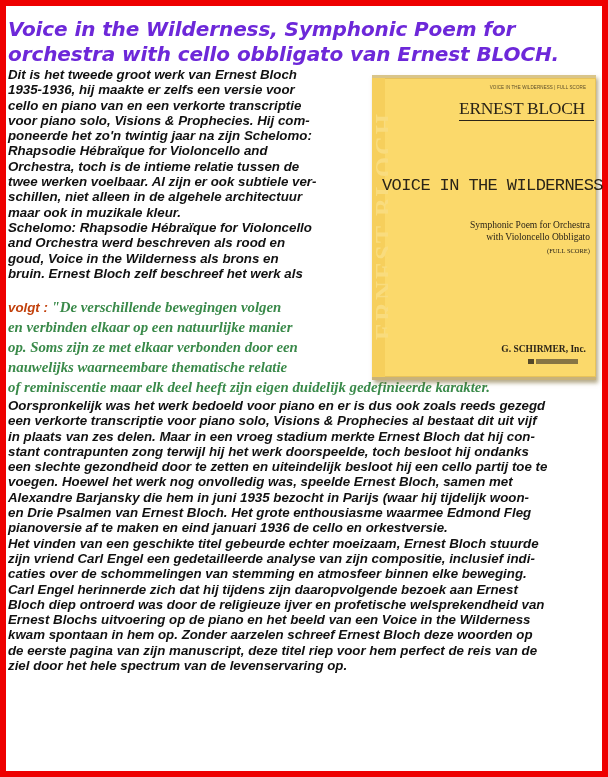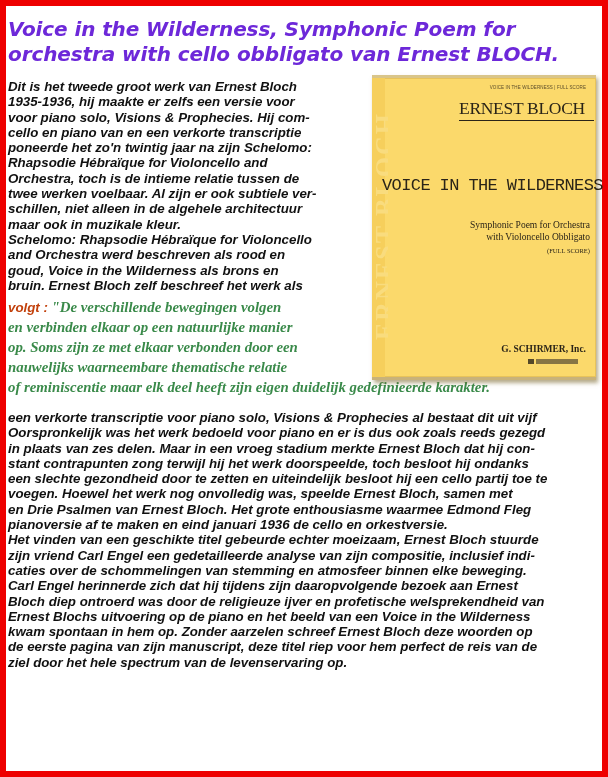--- a/index.html
+++ b/index.html
@@ -26,7 +26,6 @@
       font-style: italic; font-weight: bold;
       font-size: 13.3px; line-height: 15.3px;
       color: #111111;
-      margin-top: 12px;
     }
     .col-left {
       position: absolute; left: 8px; top: 67px; width: 362px;

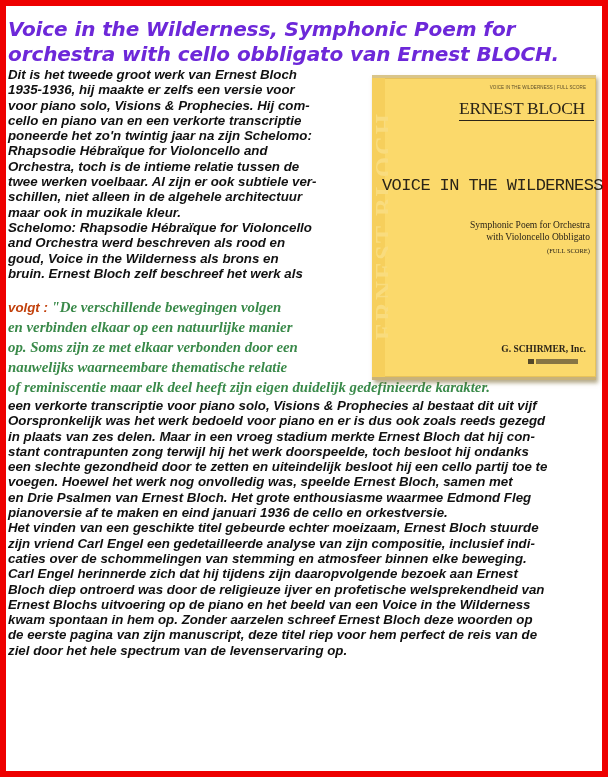--- a/index.html
+++ b/index.html
@@ -114,8 +114,8 @@
 <div class="col-left body-text">
   <span class="line">Dit is het tweede groot werk van Ernest Bloch</span>
   <span class="line">1935-1936, hij maakte er zelfs een versie voor</span>
+  <span class="line">cello en piano van en een verkorte transcriptie</span>
   <span class="line">voor piano solo, Visions &amp; Prophecies. Hij com-</span>
-  <span class="line">cello en piano van en een verkorte transcriptie</span>
   <span class="line">poneerde het zo'n twintig jaar na zijn Schelomo:</span>
   <span class="line">Rhapsodie Hébraïque for Violoncello and</span>
   <span class="line">Orchestra, toch is de intieme relatie tussen de</span>

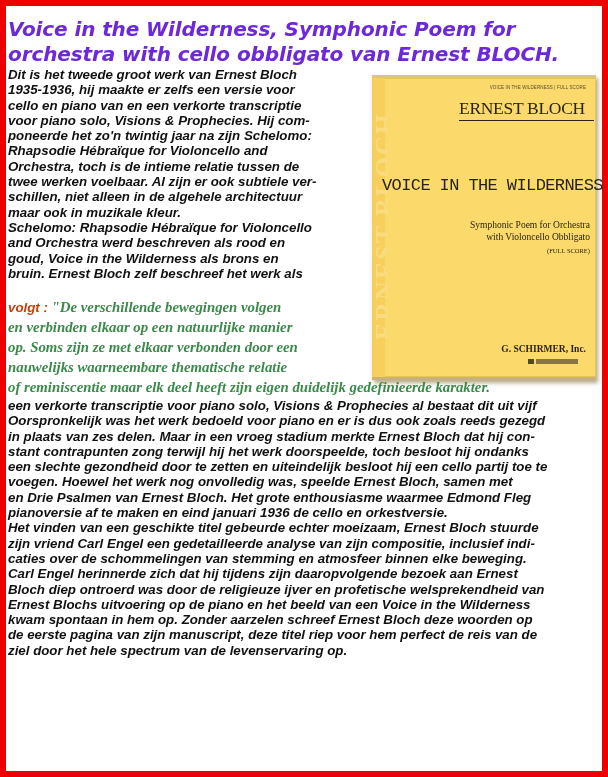--- a/index.html
+++ b/index.html
@@ -137,8 +137,8 @@
 </div>
 
 <div class="full body-text" style="top:398px;">
+  <span class="line">Oorspronkelijk was het werk bedoeld voor piano en er is dus ook zoals reeds gezegd</span>
   <span class="line">een verkorte transcriptie voor piano solo, Visions &amp; Prophecies al bestaat dit uit vijf</span>
-  <span class="line">Oorspronkelijk was het werk bedoeld voor piano en er is dus ook zoals reeds gezegd</span>
   <span class="line">in plaats van zes delen. Maar in een vroeg stadium merkte Ernest Bloch dat hij con-</span>
   <span class="line">stant contrapunten zong terwijl hij het werk doorspeelde, toch besloot hij ondanks</span>
   <span class="line">een slechte gezondheid door te zetten en uiteindelijk besloot hij een cello partij toe te</span>

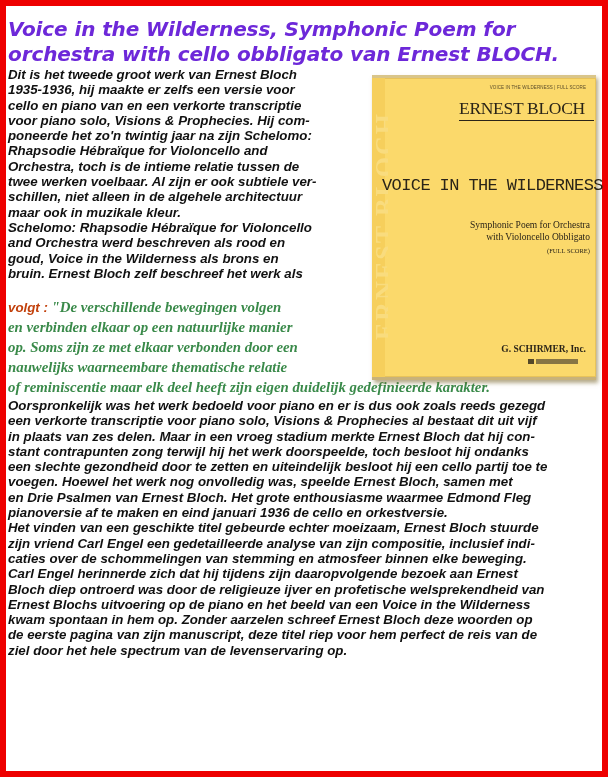--- a/index.html
+++ b/index.html
@@ -143,6 +143,7 @@
   <span class="line">stant contrapunten zong terwijl hij het werk doorspeelde, toch besloot hij ondanks</span>
   <span class="line">een slechte gezondheid door te zetten en uiteindelijk besloot hij een cello partij toe te</span>
   <span class="line">voegen. Hoewel het werk nog onvolledig was, speelde Ernest Bloch, samen met</span>
+  <span class="line">Alexandre Barjansky die hem in juni 1935 bezocht in Parijs (waar hij tijdelijk woon-</span>
   <span class="line">en Drie Psalmen van Ernest Bloch. Het grote enthousiasme waarmee Edmond Fleg</span>
   <span class="line">pianoversie af te maken en eind januari 1936 de cello en orkestversie.</span>
   <span class="line">Het vinden van een  geschikte titel gebeurde echter moeizaam, Ernest Bloch stuurde</span>

